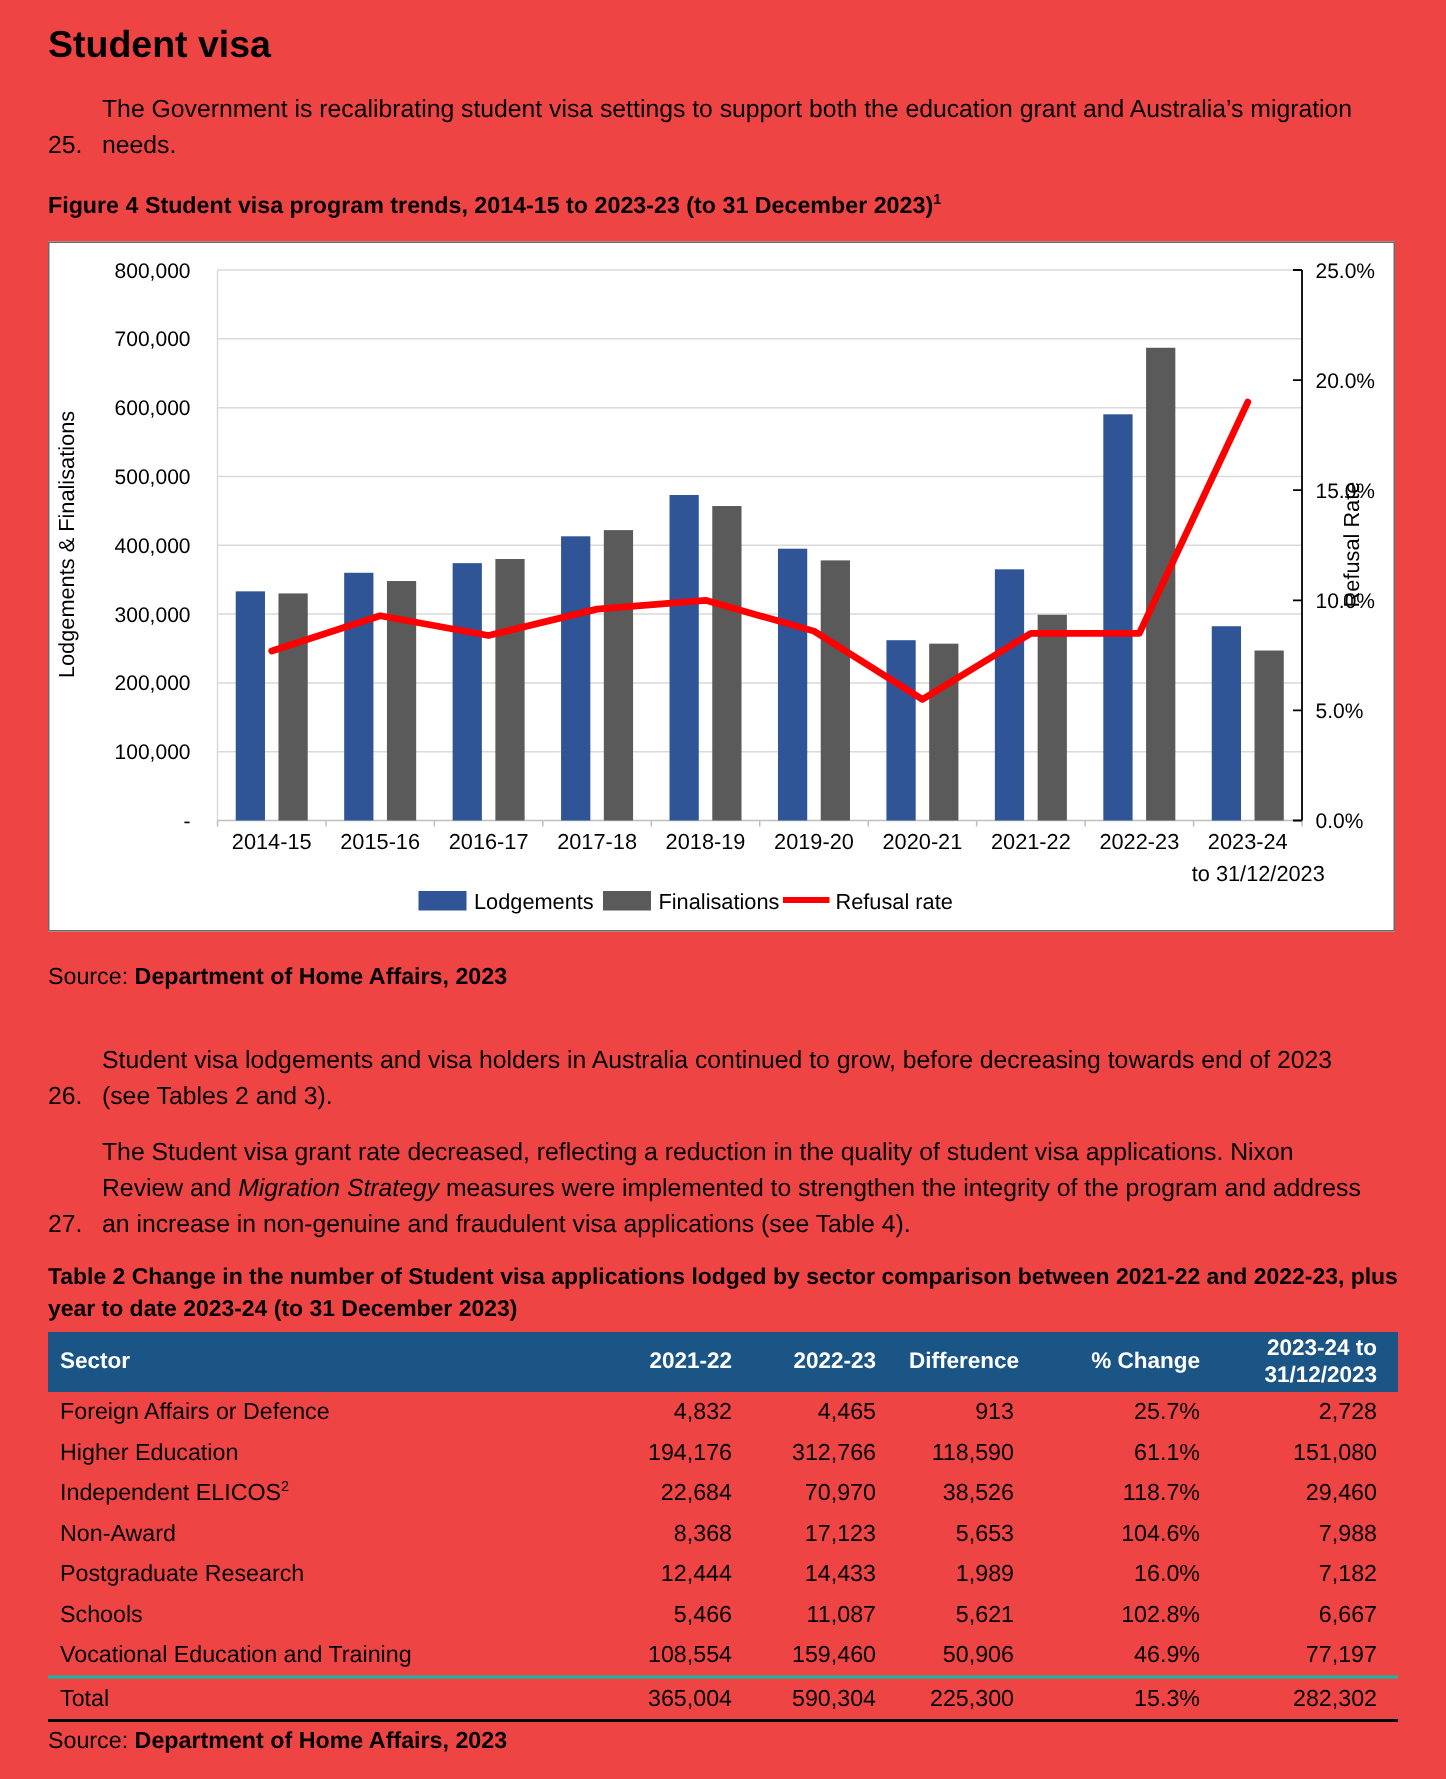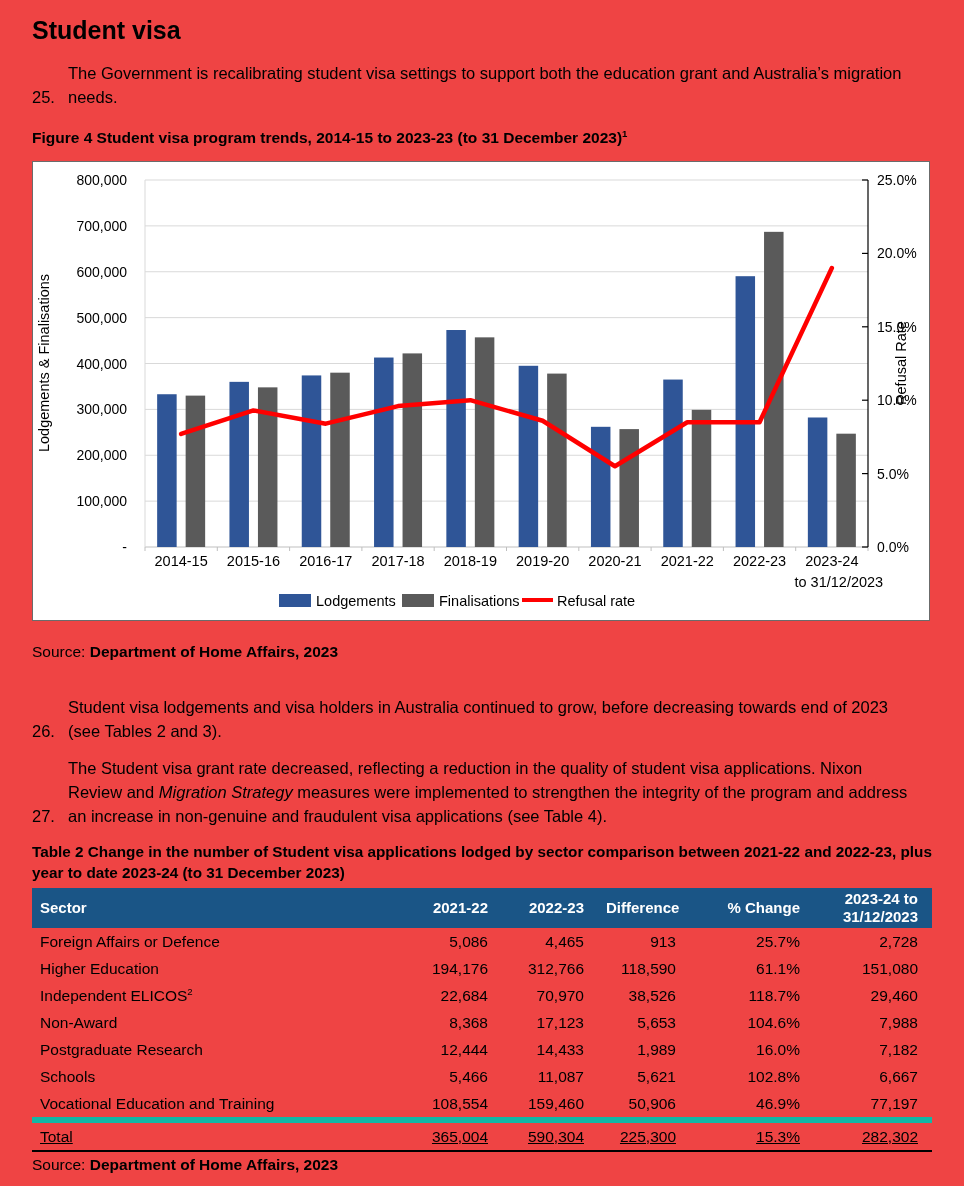--- a/index.html
+++ b/index.html
@@ -172,7 +172,7 @@
     <tbody>
         <tr>
           <td class="sector">Foreign Affairs or Defence</td>
-          <td class="num">5,086</td>
+          <td class="num">4,832</td>
           <td class="num">4,465</td>
           <td class="num">913</td>
           <td class="num">25.7%</td>

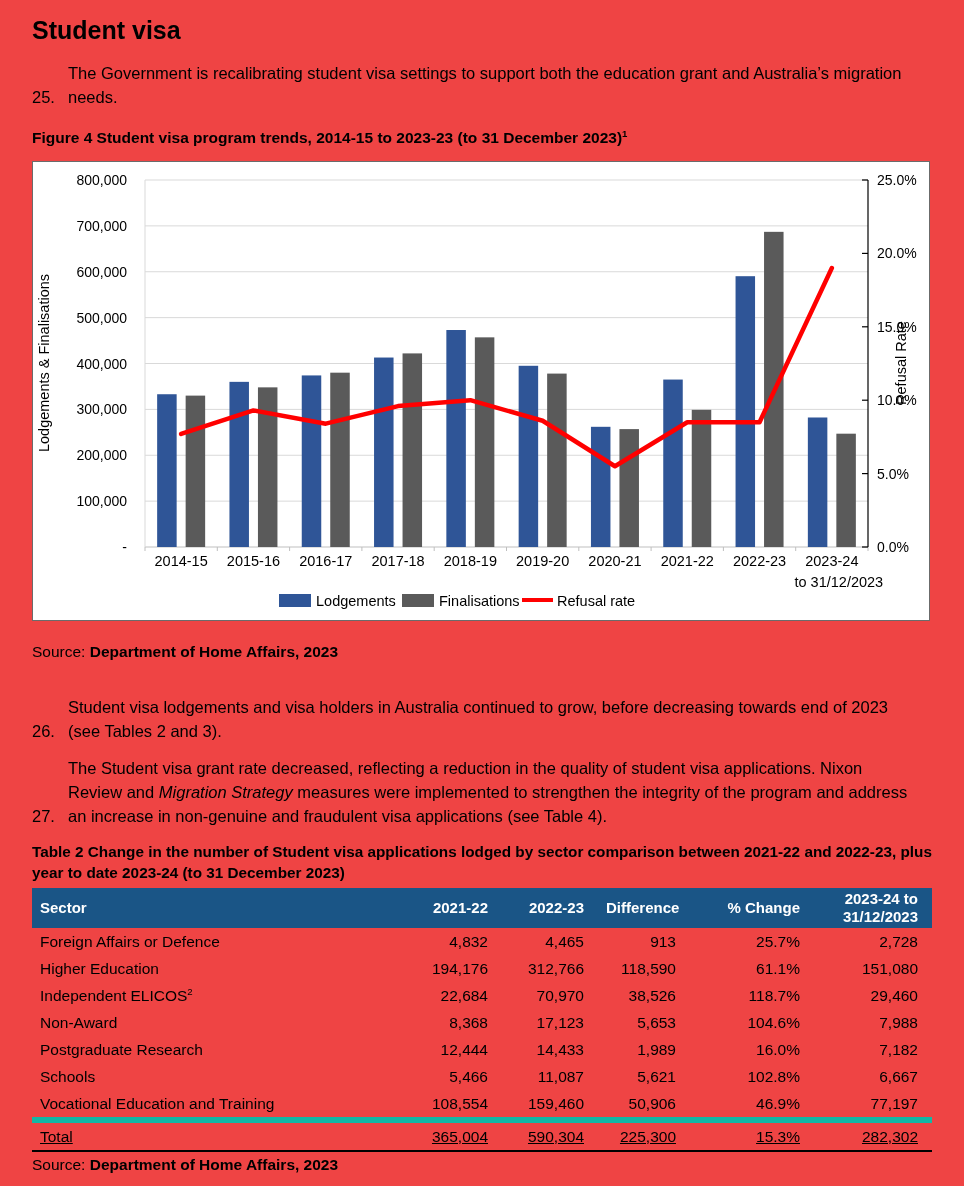--- a/index.html
+++ b/index.html
@@ -27,7 +27,7 @@
   table.sector-table th.col0{text-align:left;}
   table.sector-table td{padding:4.5px 14px 4.5px 8px;line-height:18px;}
   table.sector-table td.num{text-align:right;}
-  table.sector-table tr.total-row td{border-top:6px solid #14b8a6;border-bottom:2px solid #000;text-decoration:underline;}
+  table.sector-table tr.total-row td{border-top:2px solid #14b8a6;border-bottom:2px solid #000;}
   .table-source{margin-top:3px;}
   sup{font-size:62%;vertical-align:super;line-height:0;}
 </style>

